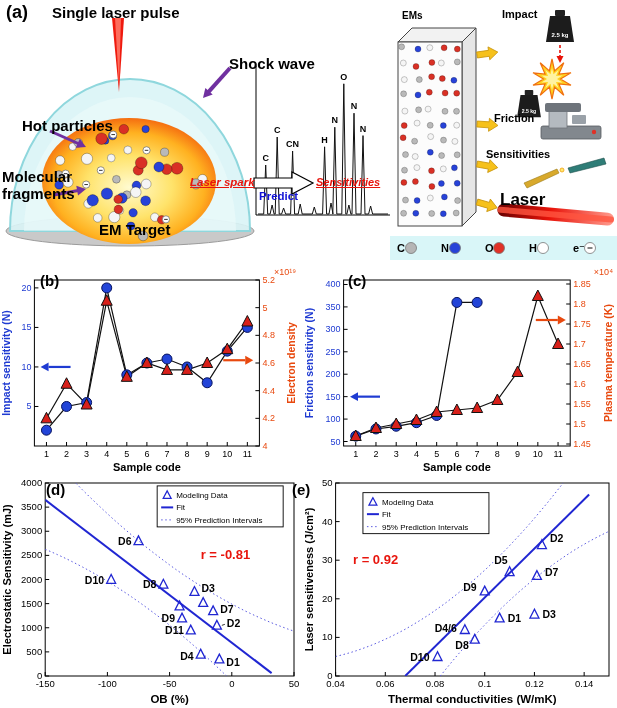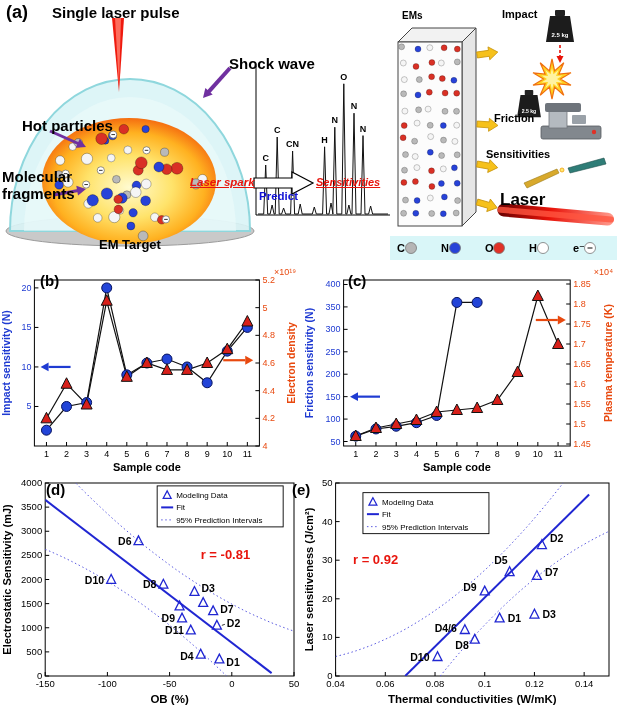--- a/index.html
+++ b/index.html
@@ -530,7 +530,7 @@
   <div class="t" style="left:229px;top:56px">Shock wave</div>
   <div class="t" style="left:22px;top:118px">Hot particles</div>
   <div class="t" style="left:2px;top:169px;white-space:normal;width:66px">Molecular fragments</div>
-  <div class="t" style="left:99px;top:238px;font-size:13px">EM Target</div>
+  <div class="t" style="left:99px;top:222px;font-size:15px">EM Target</div>
   <div class="t red" style="left:190px;top:176px;font-size:11.5px">Laser spark</div>
   <div class="t blue" style="left:259px;top:190px;font-size:11.5px">Predict</div>
   <div class="t red" style="left:316px;top:176px;font-size:11px">Sensitivities</div>

